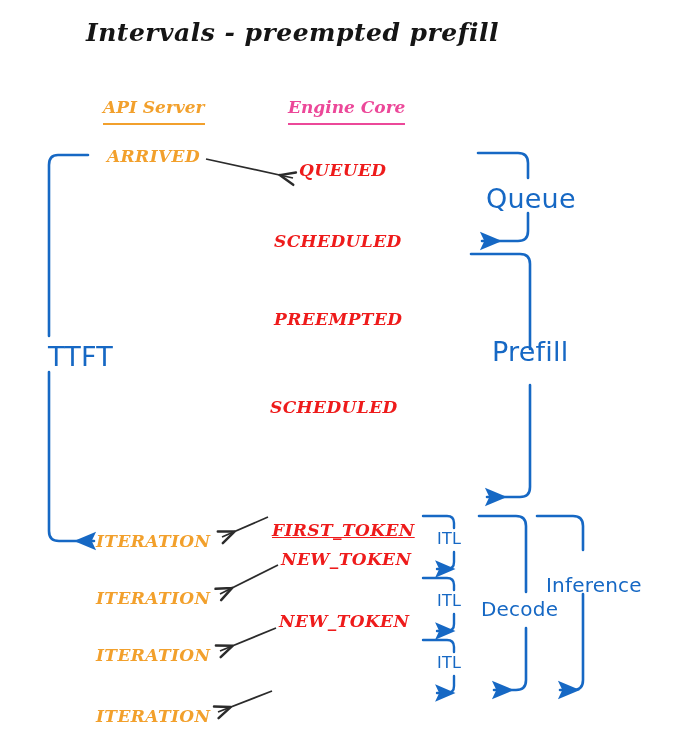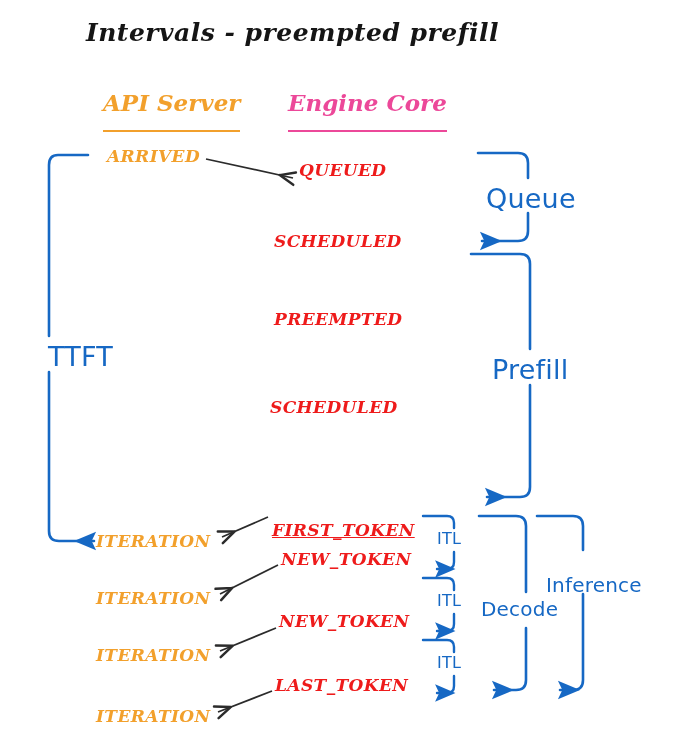--- a/index.html
+++ b/index.html
@@ -19,10 +19,11 @@
   .col-head{
     font-family:"DejaVu Serif",serif;
     font-style:italic;font-weight:700;
-    font-size:23px;
+    font-size:17px;
     border-bottom:2px solid currentColor;
-    padding-bottom:15px;
+    padding-bottom:6px;
     line-height:1.05;
+    margin-top:8px;
   }
   .col-head.api{color:#F2A02C;}
   .col-head.engine{color:#ec4899;}

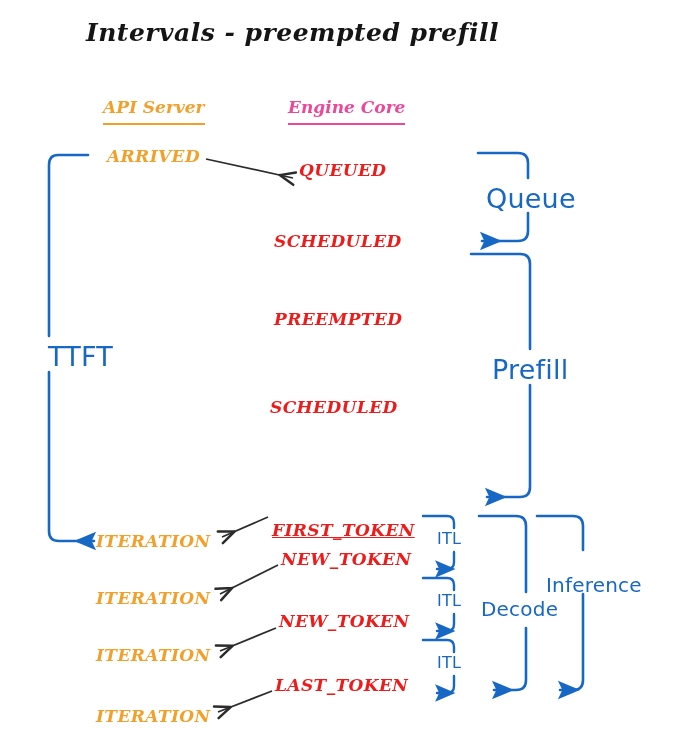--- a/index.html
+++ b/index.html
@@ -145,7 +145,7 @@
 
   <div class="txt blue-lbl big" style="left:24px;top:341px;margin-left:24px;">TTFT</div>
   <div class="txt blue-lbl big" style="left:486px;top:183px;">Queue</div>
-  <div class="txt blue-lbl big" style="left:492px;top:354px;">Prefill</div>
+  <div class="txt blue-lbl big" style="left:492px;top:336px;">Prefill</div>
 
   <div class="txt blue-lbl small" style="left:437px;top:529px;">ITL</div>
   <div class="txt blue-lbl small" style="left:437px;top:591px;">ITL</div>

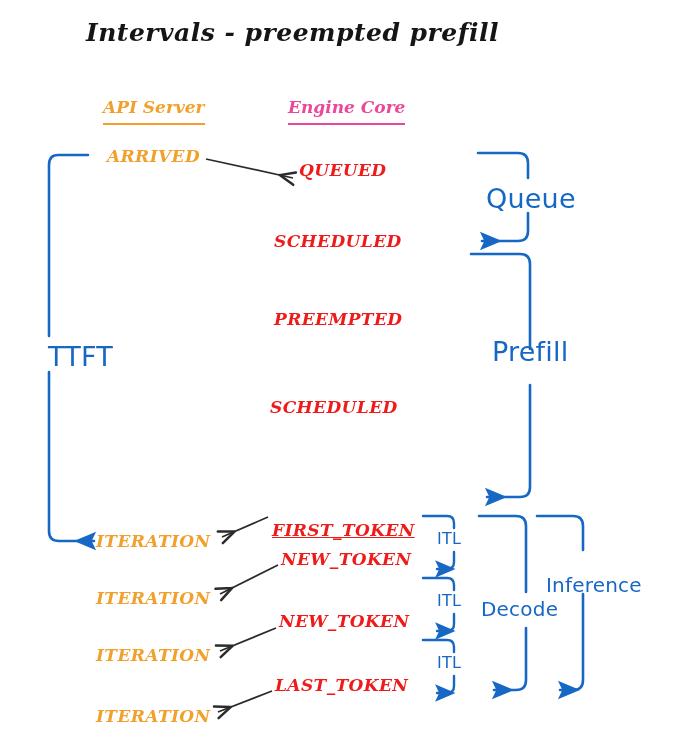--- a/index.html
+++ b/index.html
@@ -141,7 +141,6 @@
   <div class="txt state red" style="left:272px;top:520px;text-decoration:underline;">FIRST_TOKEN</div>
   <div class="txt state red" style="left:281px;top:549px;">NEW_TOKEN</div>
   <div class="txt state red" style="left:279px;top:611px;">NEW_TOKEN</div>
-  <div class="txt state red" style="left:275px;top:675px;">LAST_TOKEN</div>
 
   <div class="txt blue-lbl big" style="left:24px;top:341px;margin-left:24px;">TTFT</div>
   <div class="txt blue-lbl big" style="left:486px;top:183px;">Queue</div>

